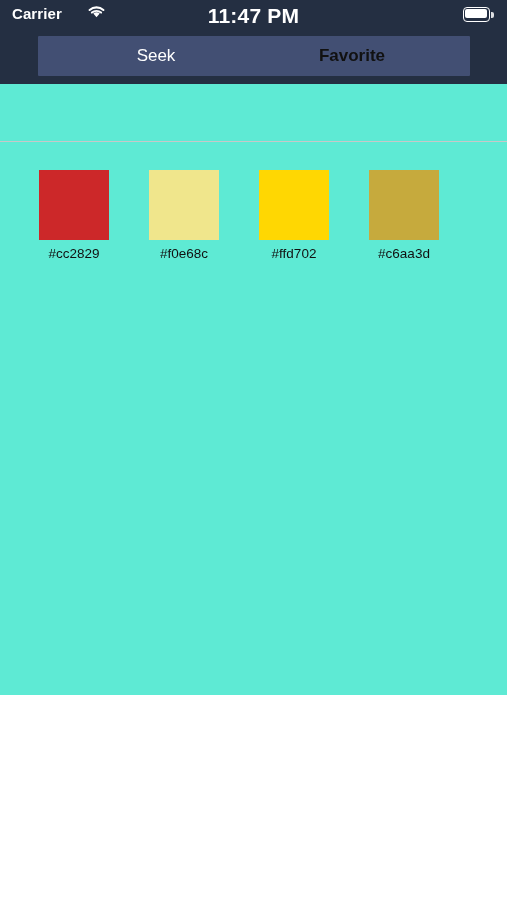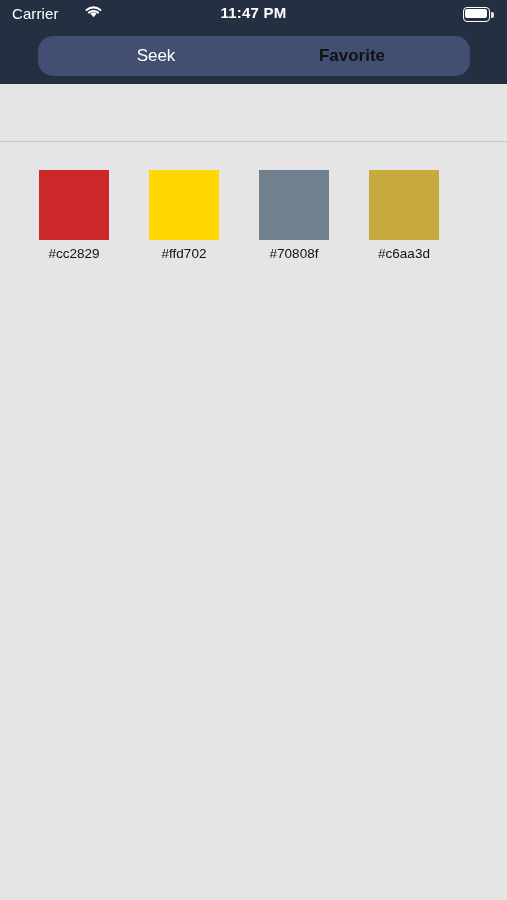--- a/index.html
+++ b/index.html
@@ -32,6 +32,7 @@
     display: flex;
     align-items: center;
     gap: 25px;
+    font-weight: bold;
   }
   .status-carrier {
     color: #ffffff;

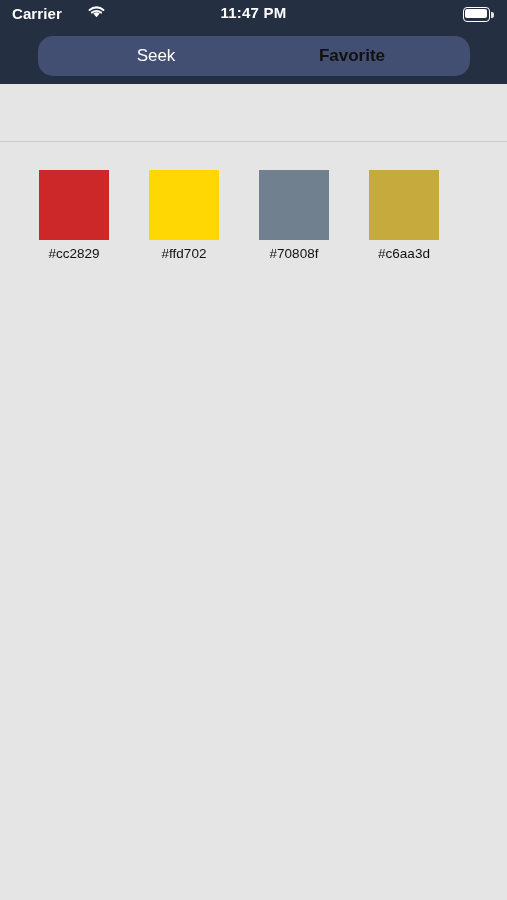--- a/index.html
+++ b/index.html
@@ -45,7 +45,7 @@
     left: 0; right: 0; top: 4px;
     text-align: center;
     color: #ffffff;
-    font-size: 15px;
+    font-size: 21px;
     font-weight: bold;
     letter-spacing: 0.2px;
   }

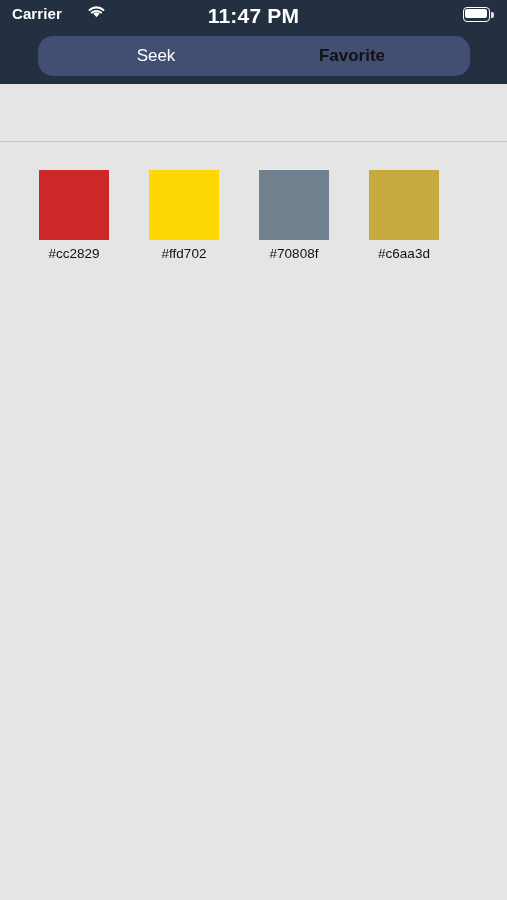--- a/index.html
+++ b/index.html
@@ -83,7 +83,7 @@
     left: 38px; top: 36px;
     width: 432px; height: 39px;
     background: #424f73;
-    border-radius: 15px;
+    border-radius: 1px;
     display: flex;
     padding: 20px;
   }

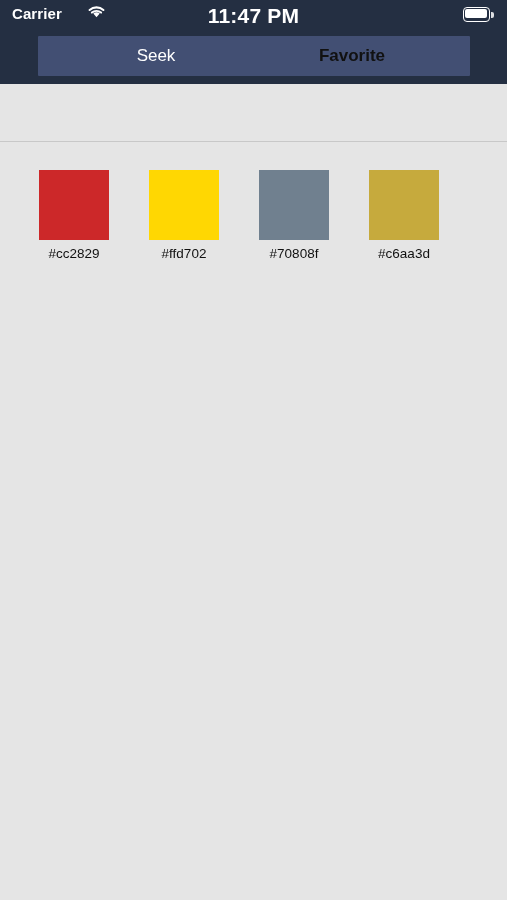--- a/index.html
+++ b/index.html
@@ -110,8 +110,8 @@
     position: absolute;
     top: 84px; left: 0;
     width: 507px;
-    height: 816px;
-    background: #e5e5e5;
+    height: 611px;
+    background: #5eead4;
   }
   .divider {
     position: absolute;

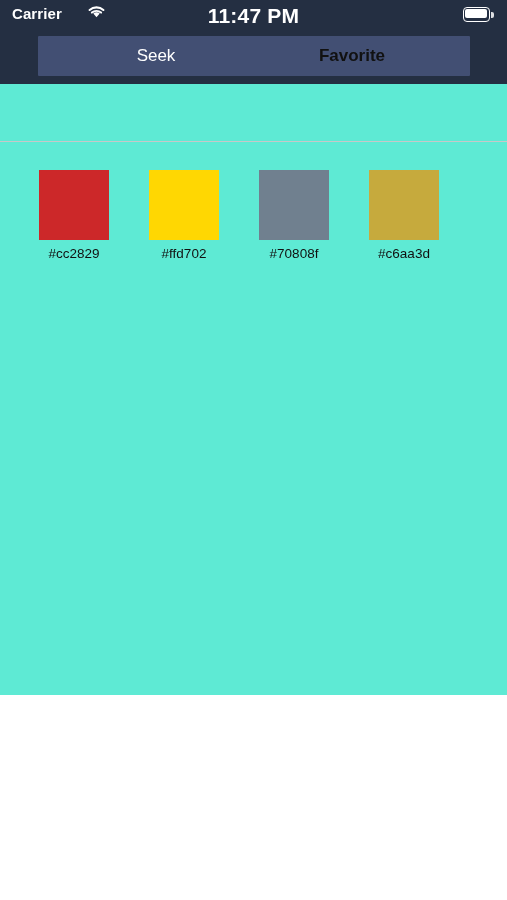--- a/index.html
+++ b/index.html
@@ -196,6 +196,10 @@
 
 
 
+    <div class="swatch-cell">
+      <div class="swatch-box" style="background: rgb(240, 230, 140);"></div>
+      <div class="swatch-label">#f0e68c</div>
+    </div>
 
 
     <div class="swatch-cell">

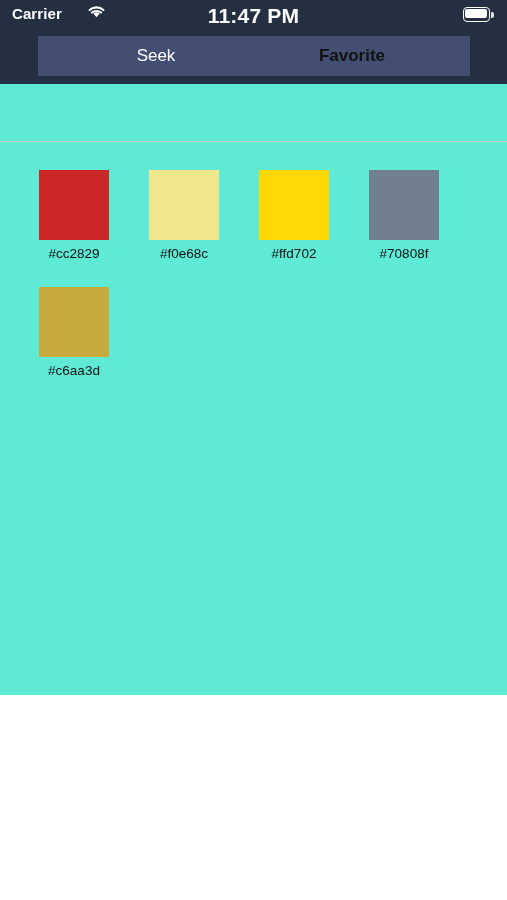--- a/index.html
+++ b/index.html
@@ -207,10 +207,6 @@
       <div class="swatch-label">#ffd702</div>
     </div>
 
-    <div class="swatch-cell">
-      <div class="swatch-box" style="background: rgb(112, 128, 143);"></div>
-      <div class="swatch-label">#70808f</div>
-    </div>
 
 
 

